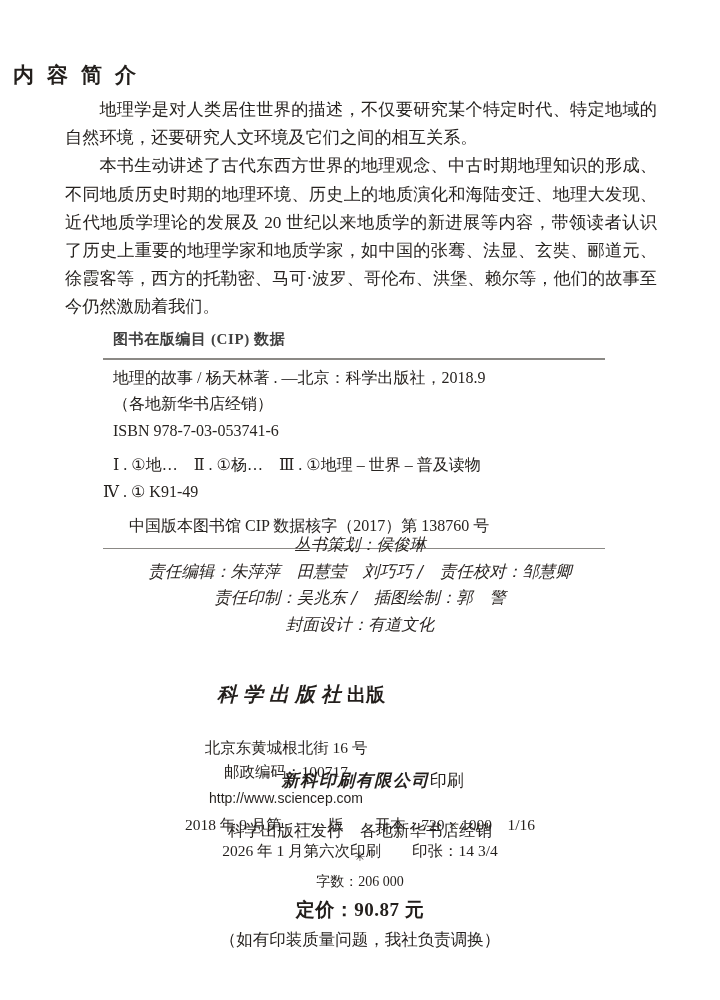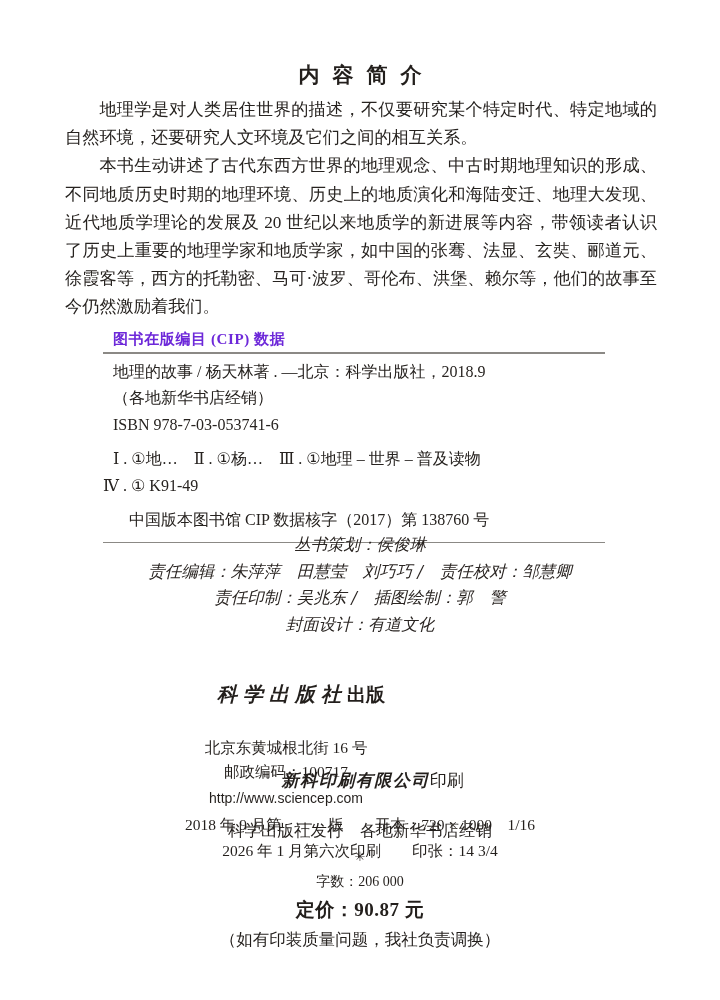--- a/index.html
+++ b/index.html
@@ -30,7 +30,7 @@
     left: 0;
     top: 61px;
     width: 720px;
-    text-align: center;
+    text-align: left;
     font-size: 21px;
     font-weight: bold;
     letter-spacing: 13px;

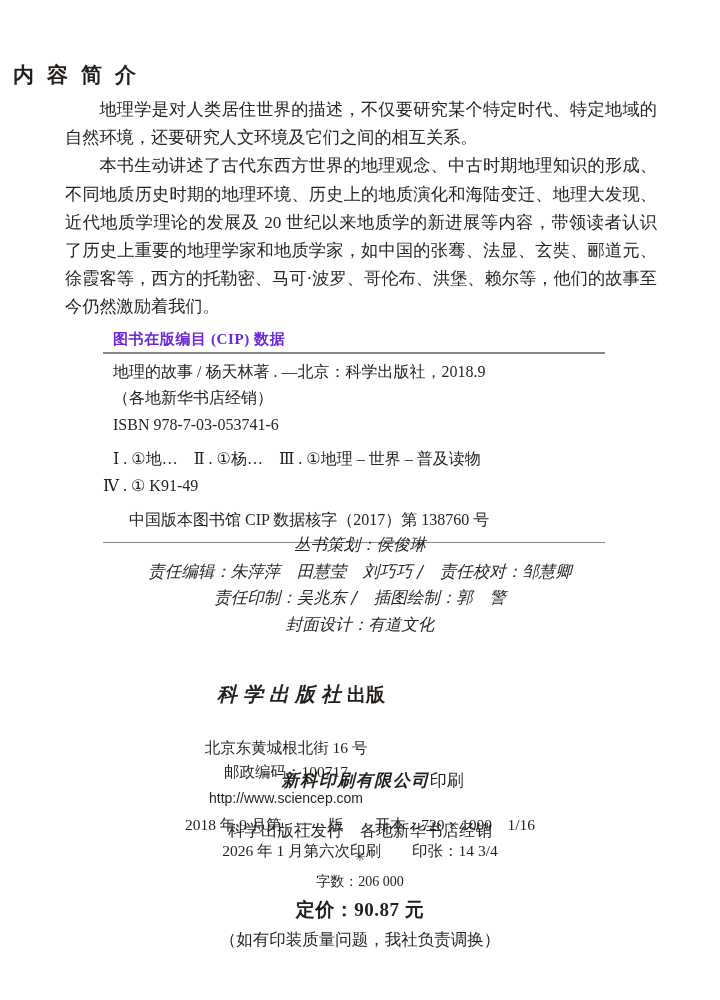--- a/index.html
+++ b/index.html
@@ -68,8 +68,8 @@
     font-weight: bold;
     letter-spacing: 0.6px;
     padding-left: 10px;
-    padding-bottom: 3px;
-    color: #6d28d9;
+    padding-bottom: 9px;
+    color: #404040;
   }
   .cip-rule {
     height: 1.6px;

